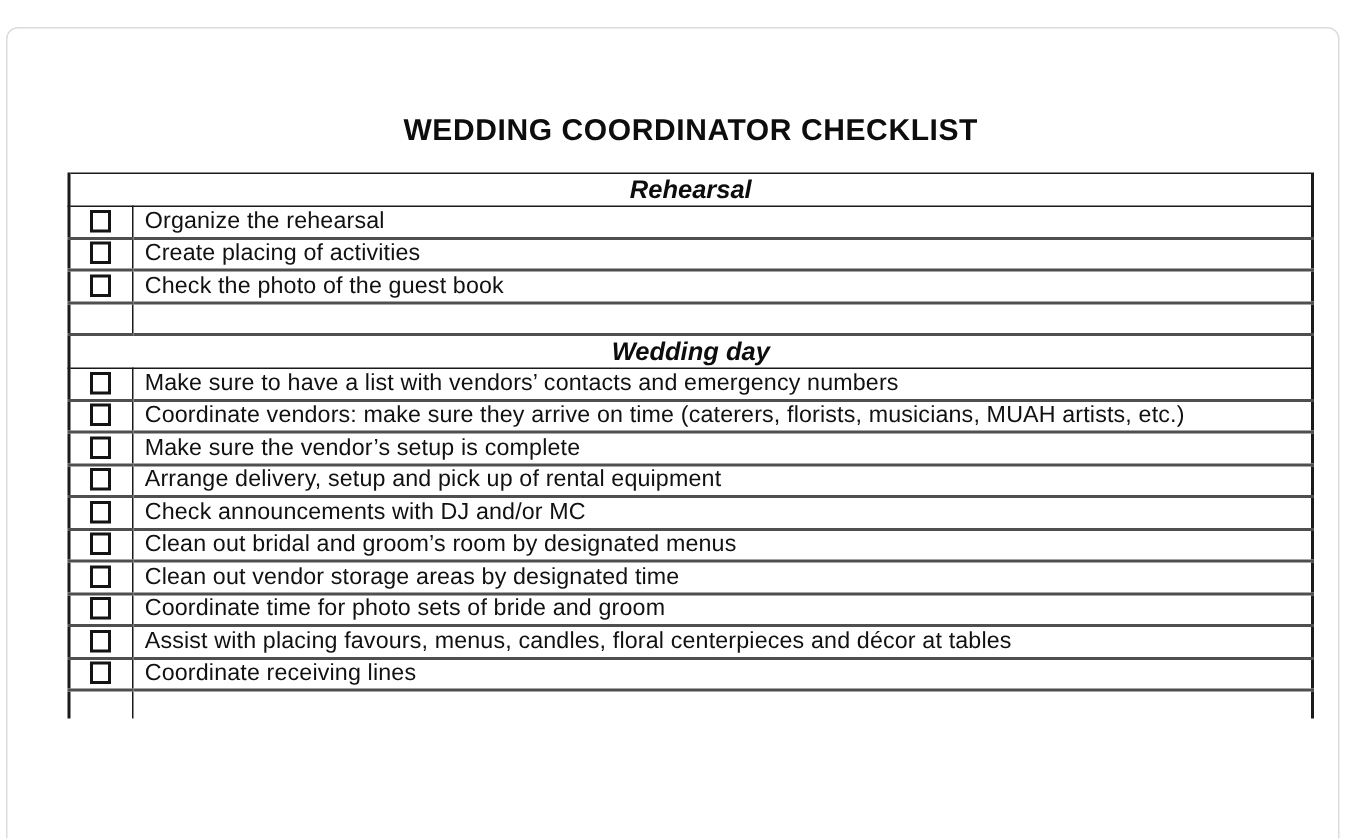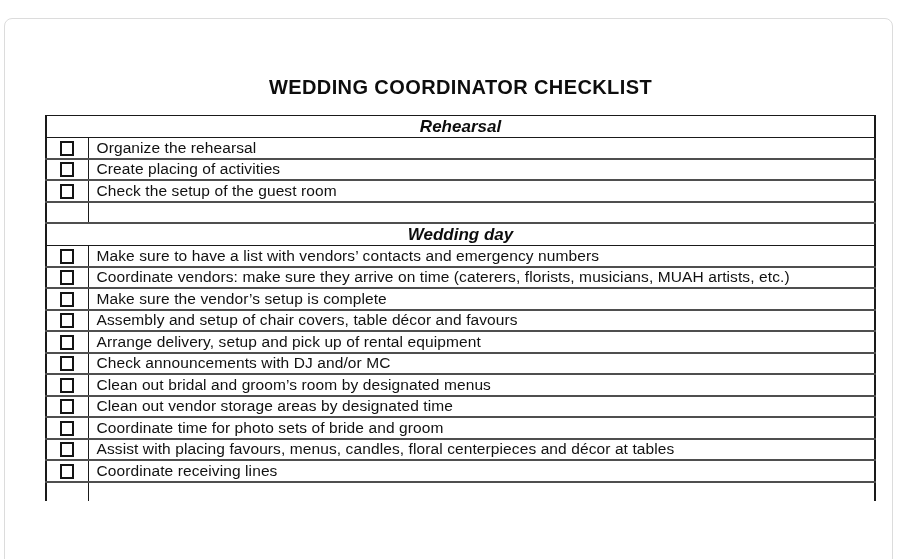--- a/index.html
+++ b/index.html
@@ -124,7 +124,7 @@
           </tr>
           <tr class="item-row">
             <td class="cb-cell"><span class="checkbox"></span></td>
-            <td class="item-cell">Check the setup of the guest room</td>
+            <td class="item-cell">Check the photo of the guest book</td>
           </tr>
           <tr class="empty-row">
             <td class="cb-cell"></td>

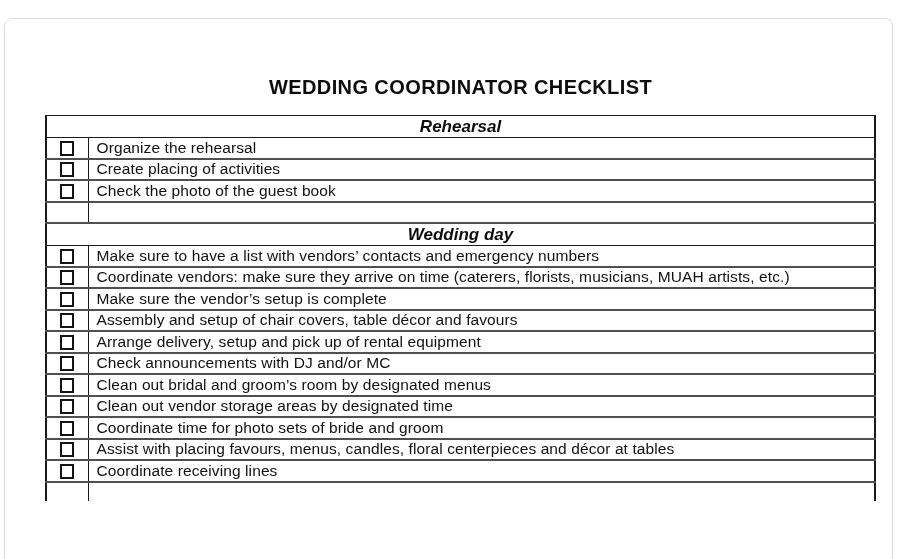--- a/index.html
+++ b/index.html
@@ -147,10 +147,6 @@
           </tr>
           <tr class="item-row">
             <td class="cb-cell"><span class="checkbox"></span></td>
-            <td class="item-cell">Assembly and setup of chair covers, table décor and favours</td>
-          </tr>
-          <tr class="item-row">
-            <td class="cb-cell"><span class="checkbox"></span></td>
             <td class="item-cell">Arrange delivery, setup and pick up of rental equipment</td>
           </tr>
           <tr class="item-row">

